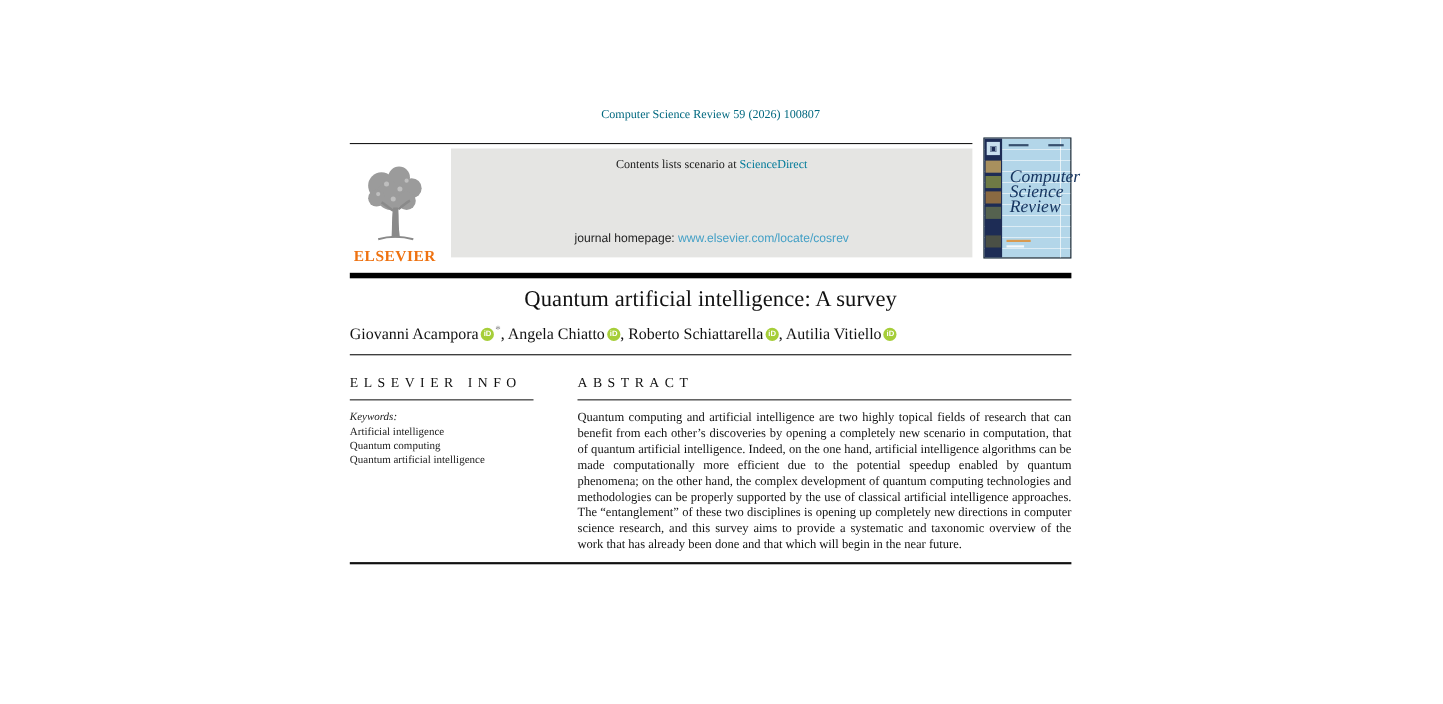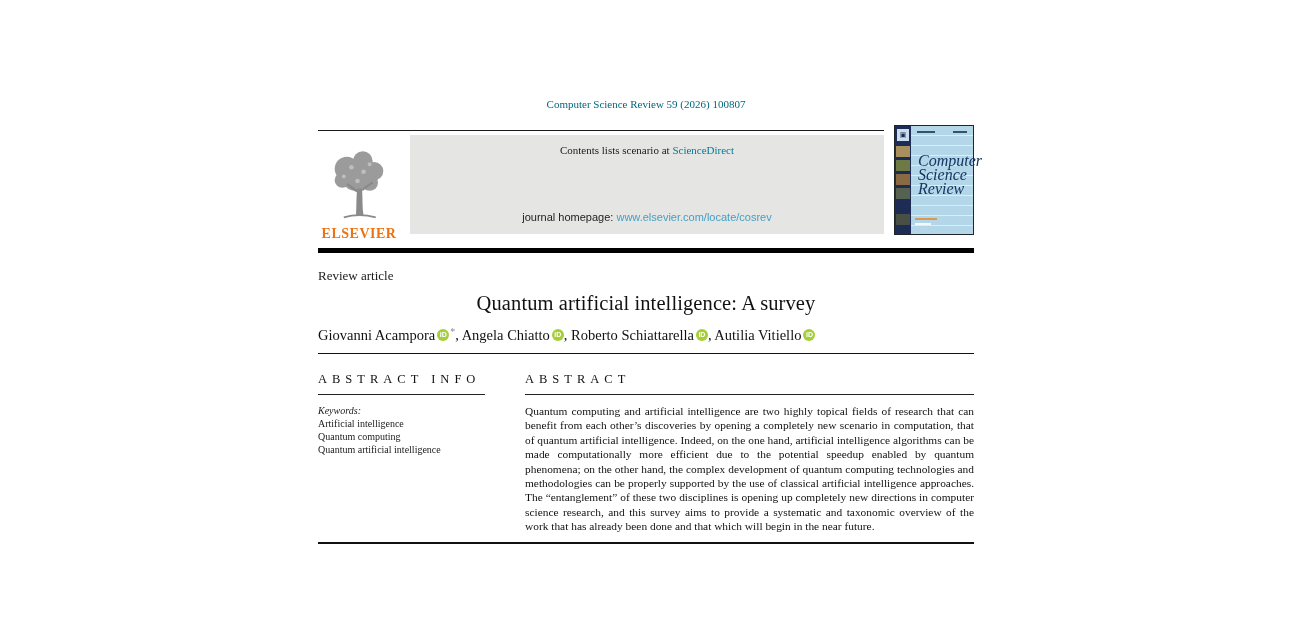--- a/index.html
+++ b/index.html
@@ -148,7 +148,6 @@
 
   <div class="thick-bar"></div>
 
-  <div class="review-article">Review article</div>
 
   <h1 class="article-title">Quantum artificial intelligence: A survey</h1>
 

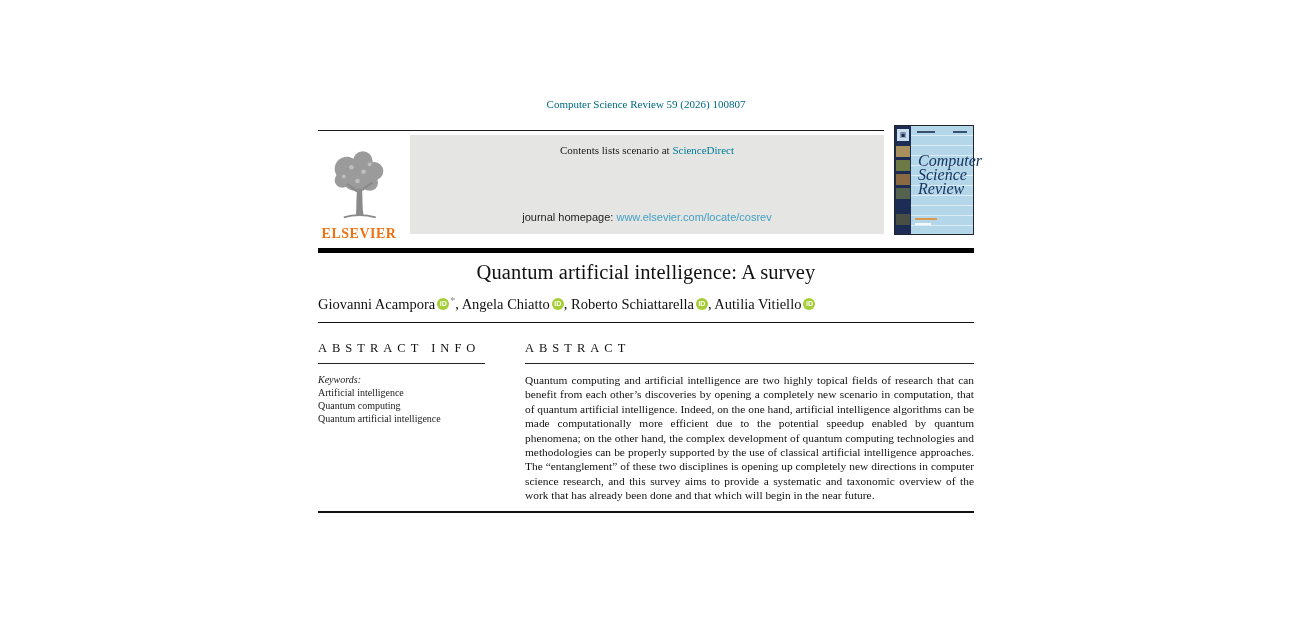--- a/index.html
+++ b/index.html
@@ -160,7 +160,7 @@
 
   <div class="cols">
     <div class="col-left">
-      <div class="sec-header">ABSTRACT INFO</div>
+      <div class="sec-header">ELSEVIER INFO</div>
       <div class="sec-rule"></div>
       <div class="keywords-label">Keywords:</div>
       <div class="keyword">Artificial intelligence</div>

